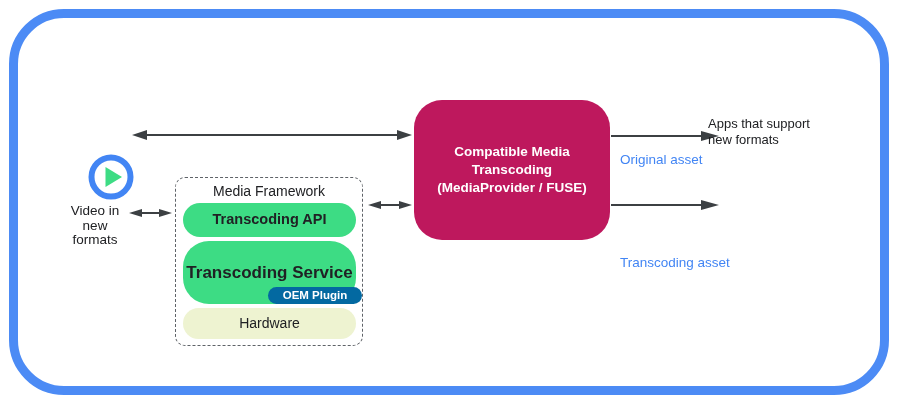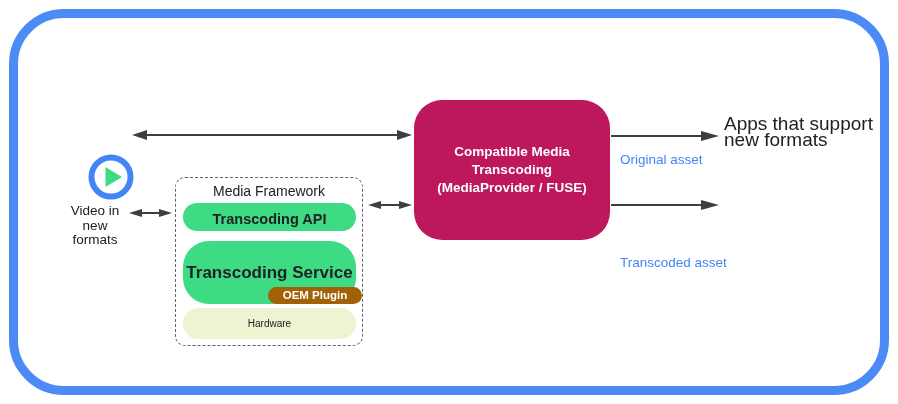--- a/index.html
+++ b/index.html
@@ -141,8 +141,8 @@
   
   .target-label {
     position: absolute;
-    left: 724px;
-    font-size: 19px;
+    left: 708px;
+    font-size: 13px;
     line-height: 15.5px;
     white-space: pre-line;
   }

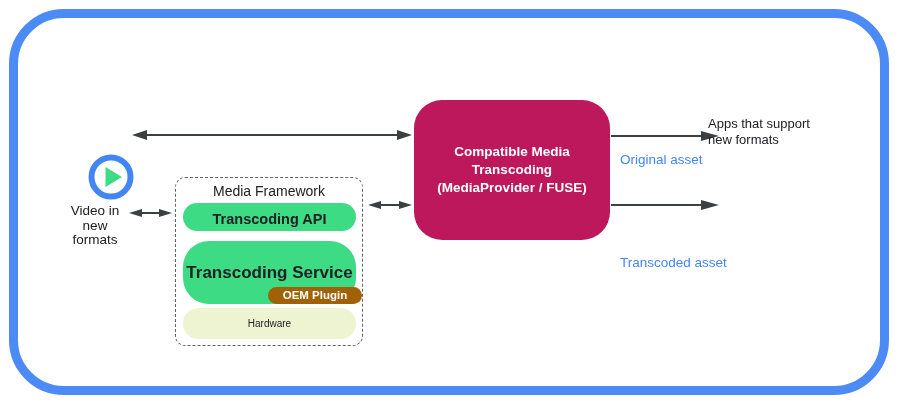--- a/index.html
+++ b/index.html
@@ -72,7 +72,7 @@
     text-align: center;
   }
   .layer-api {
-    top: 25px; height: 28px;
+    top: 25px; height: 34px;
     background: #3ddc84;
     border-radius: 17px;
     font-weight: bold;

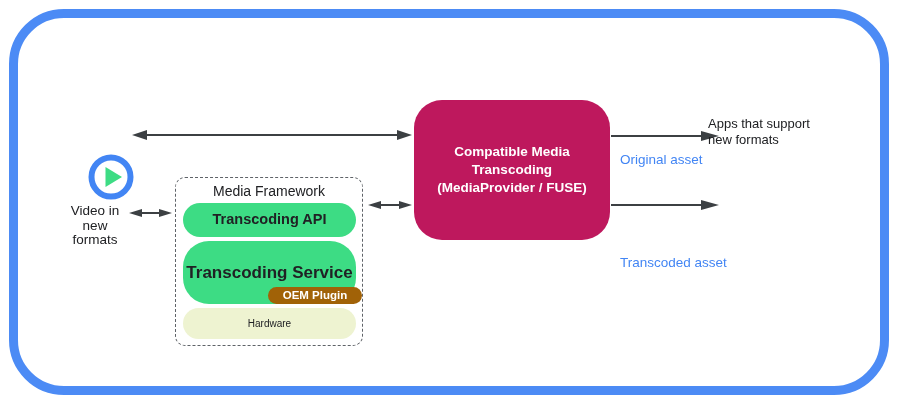--- a/index.html
+++ b/index.html
@@ -213,7 +213,7 @@
 (MediaProvider / FUSE)</div>
 
   <div class="asset-label asset-original">Original asset</div>
-  <div class="asset-label asset-transcoded">Transcoded asset</div>
+  <div class="asset-label asset-transcoded">Transcoding asset</div>
 
   <div class="target-label target-1">Apps that support
 new formats</div>

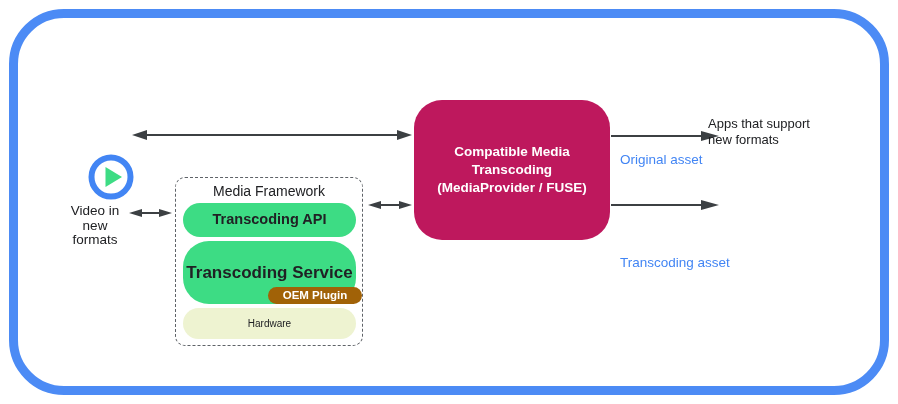--- a/index.html
+++ b/index.html
@@ -96,7 +96,7 @@
     position: absolute;
     right: -6px; bottom: 0px;
     width: 94px; height: 17px;
-    background: #a16207;
+    background: #0369a1;
     border-radius: 9px;
     color: #ffffff;
     font-weight: bold;

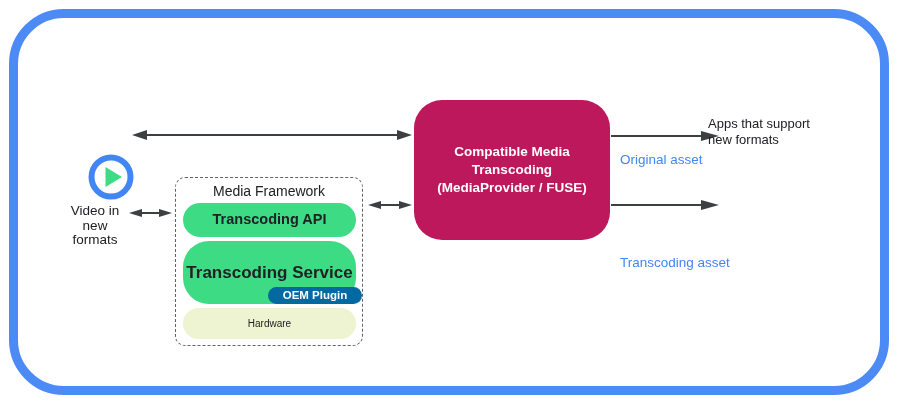--- a/index.html
+++ b/index.html
@@ -108,7 +108,7 @@
     top: 130px; height: 31px;
     background: #eef3d1;
     border-radius: 16px;
-    font-size: 10px;
+    font-size: 14px;
     line-height: 31px;
   }
   

